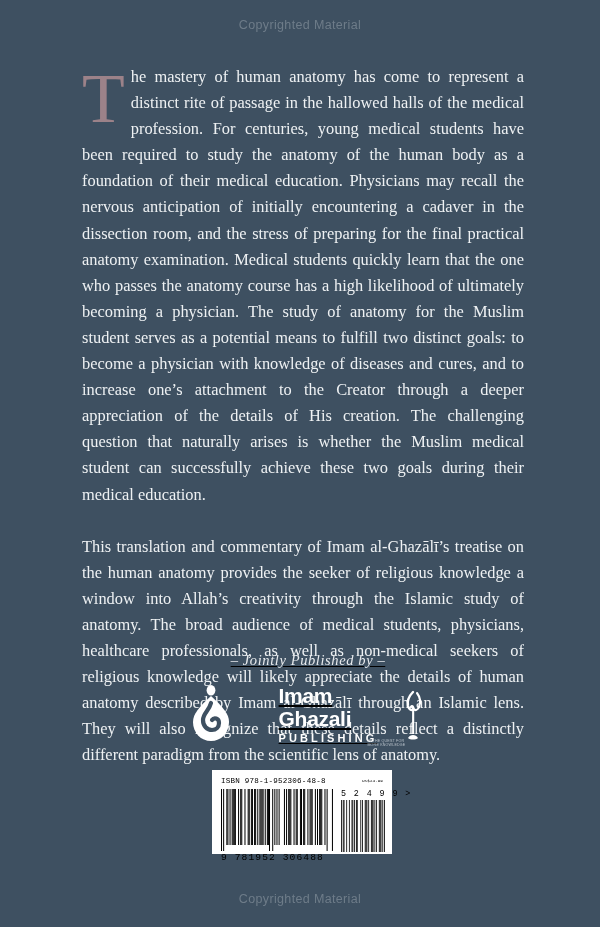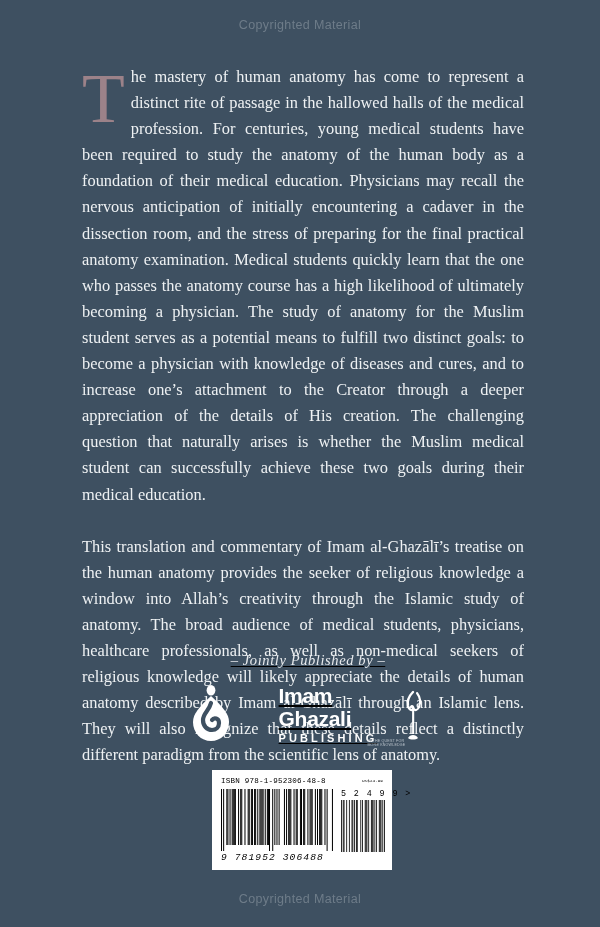--- a/index.html
+++ b/index.html
@@ -174,7 +174,7 @@
     left: 212px;
     top: 770px;
     width: 180px;
-    height: 100px;
+    height: 84px;
     background: #ffffff;
     box-sizing: border-box;
     padding: 7px 9px 5px 9px;

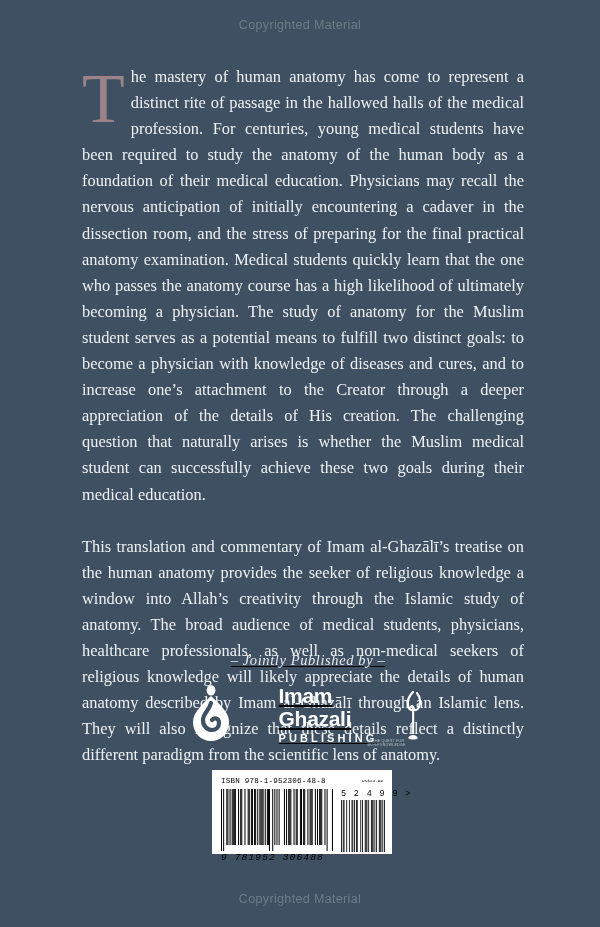--- a/index.html
+++ b/index.html
@@ -204,7 +204,7 @@
     gap: 8px;
     margin-top: 1px;
   }
-  .bc-ean { width: 112px; font-style: italic; }
+  .bc-ean { width: 112px; }
   .bc-addon { width: 44px; }
   .bc-addon-digits {
     font-family: "Liberation Mono", monospace;

